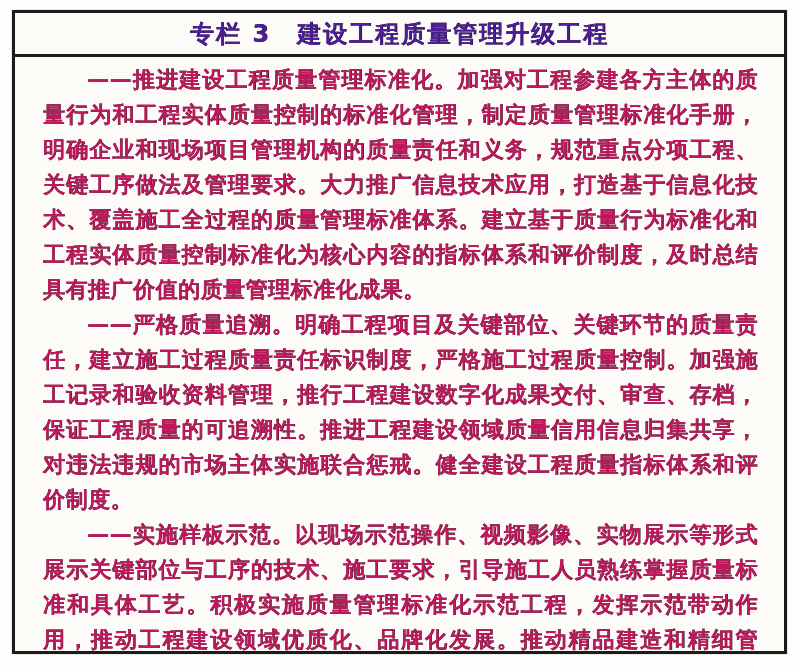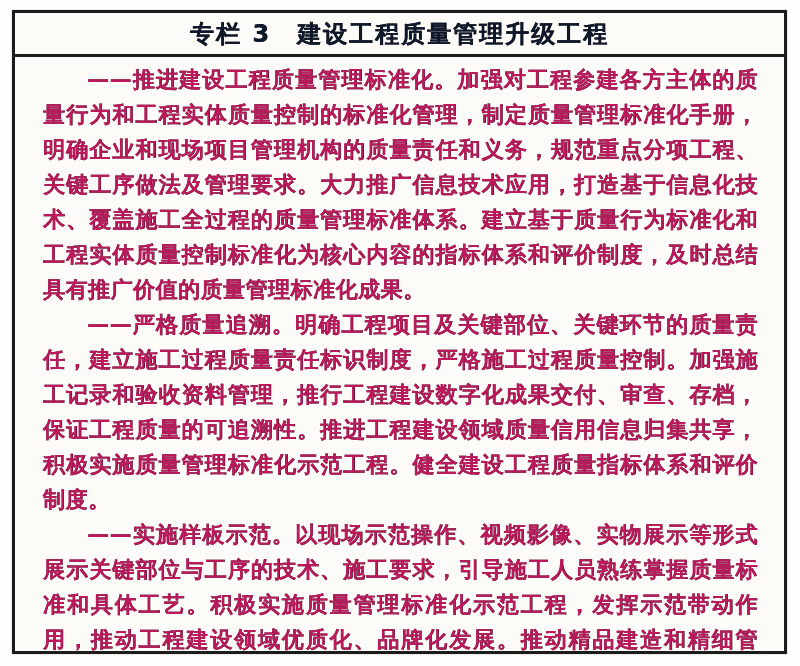--- a/index.html
+++ b/index.html
@@ -42,7 +42,7 @@
   .title-text {
     font-size: 24px;
     font-weight: bold;
-    color: #0f172a;
+    color: #4c1d95;
     letter-spacing: 2px;
     white-space: nowrap;
     text-shadow: 0.4px 0 0 #141414;

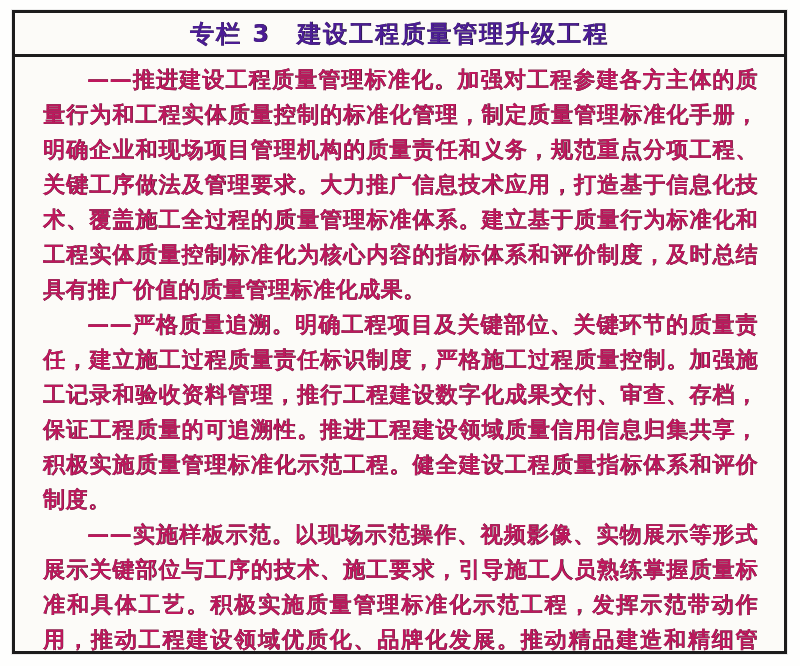--- a/index.html
+++ b/index.html
@@ -75,7 +75,7 @@
     </div>
     <div class="content">
       <p>——推进建设工程质量管理标准化。加强对工程参建各方主体的质量行为和工程实体质量控制的标准化管理，制定质量管理标准化手册，明确企业和现场项目管理机构的质量责任和义务，规范重点分项工程、关键工序做法及管理要求。大力推广信息技术应用，打造基于信息化技术、覆盖施工全过程的质量管理标准体系。建立基于质量行为标准化和工程实体质量控制标准化为核心内容的指标体系和评价制度，及时总结具有推广价值的质量管理标准化成果。</p>
-      <p>——严格质量追溯。明确工程项目及关键部位、关键环节的质量责任，建立施工过程质量责任标识制度，严格施工过程质量控制。加强施工记录和验收资料管理，推行工程建设数字化成果交付、审查、存档，保证工程质量的可追溯性。推进工程建设领域质量信用信息归集共享，积极实施质量管理标准化示范工程。健全建设工程质量指标体系和评价制度。</p>
+      <p>——严格质量追溯。明确工程项目及关键部位、关键环节的质量责任，建立施工过程质量责任标识制度，严格施工过程质量控制。加强施工记录和验收资料管理，推行工程建设数字化成果交付、审查、存档，保证工程质量的可追溯性。推进工程建设领域质量信用信息归集共享，对违法违规的市场主体实施联合惩戒。健全建设工程质量指标体系和评价制度。</p>
       <p>——实施样板示范。以现场示范操作、视频影像、实物展示等形式展示关键部位与工序的技术、施工要求，引导施工人员熟练掌握质量标准和具体工艺。积极实施质量管理标准化示范工程，发挥示范带动作用，推动工程建设领域优质化、品牌化发展。推动精品建造和精细管理，建设品质工程。</p>
     </div>
   </div>

